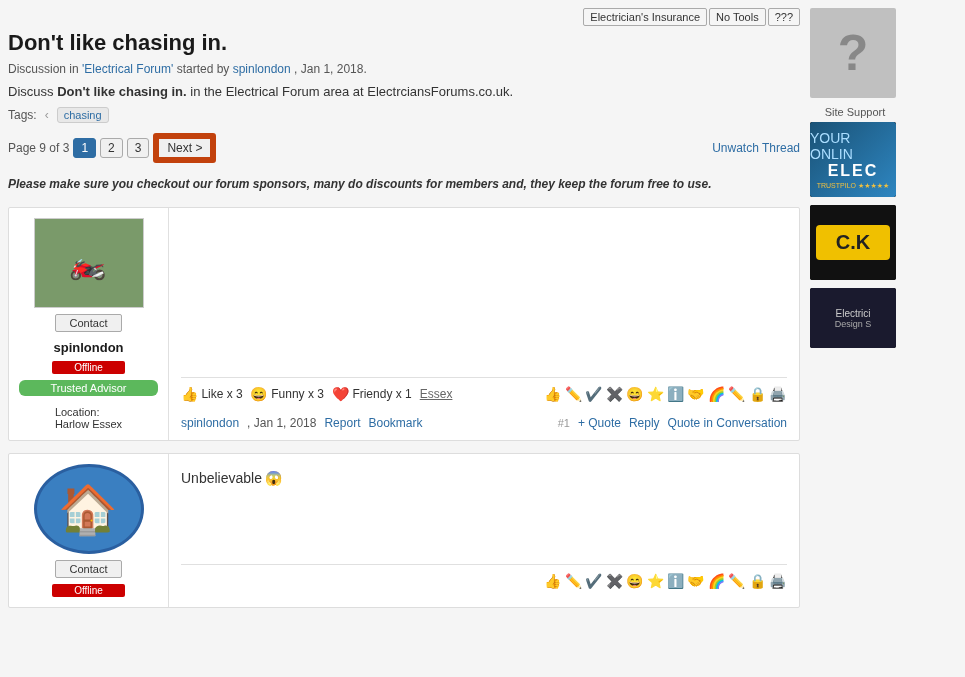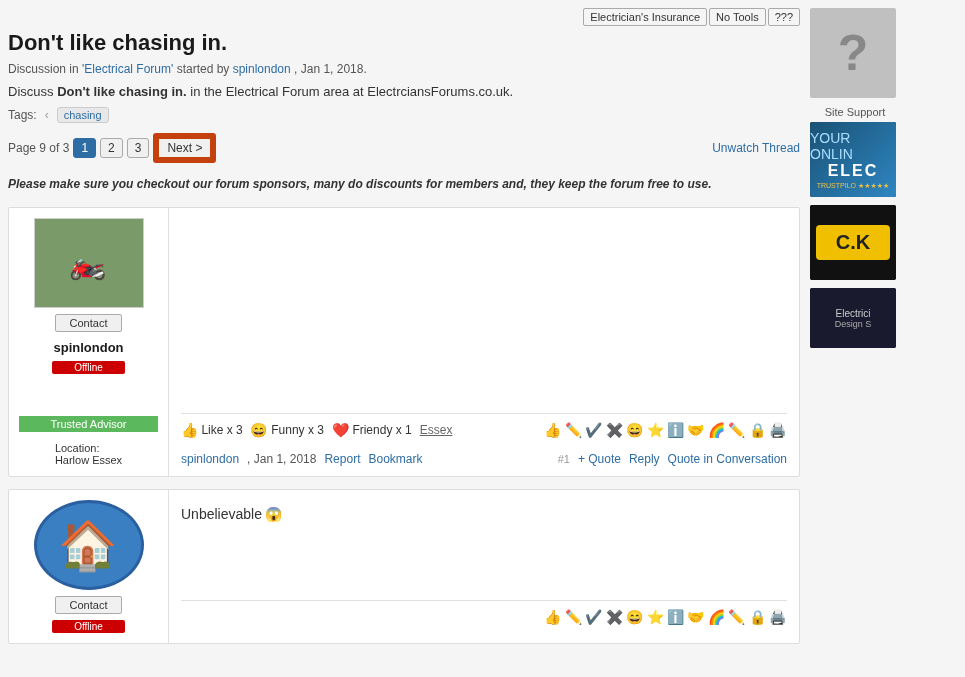--- a/index.html
+++ b/index.html
@@ -41,7 +41,7 @@
     
     .offline-badge { background: #cc0000; color: #fff; font-size: 10px; padding: 1px 22px; border-radius: 2px; }
     
-    .trusted-advisor-btn { background: #5cb85c; color: #fff; font-size: 11px; padding: 2px 16px; border-radius: 0; border: none; width: 100%; text-align: center; margin-top: 36px; }
+    .trusted-advisor-btn { background: #5cb85c; color: #fff; font-size: 11px; padding: 2px 16px; border-radius: 6px; border: none; width: 100%; text-align: center; }
     
     .user-location { font-size: 11px; color: #555; margin-top: 4px; }
     .user-location span { color: #333; }

